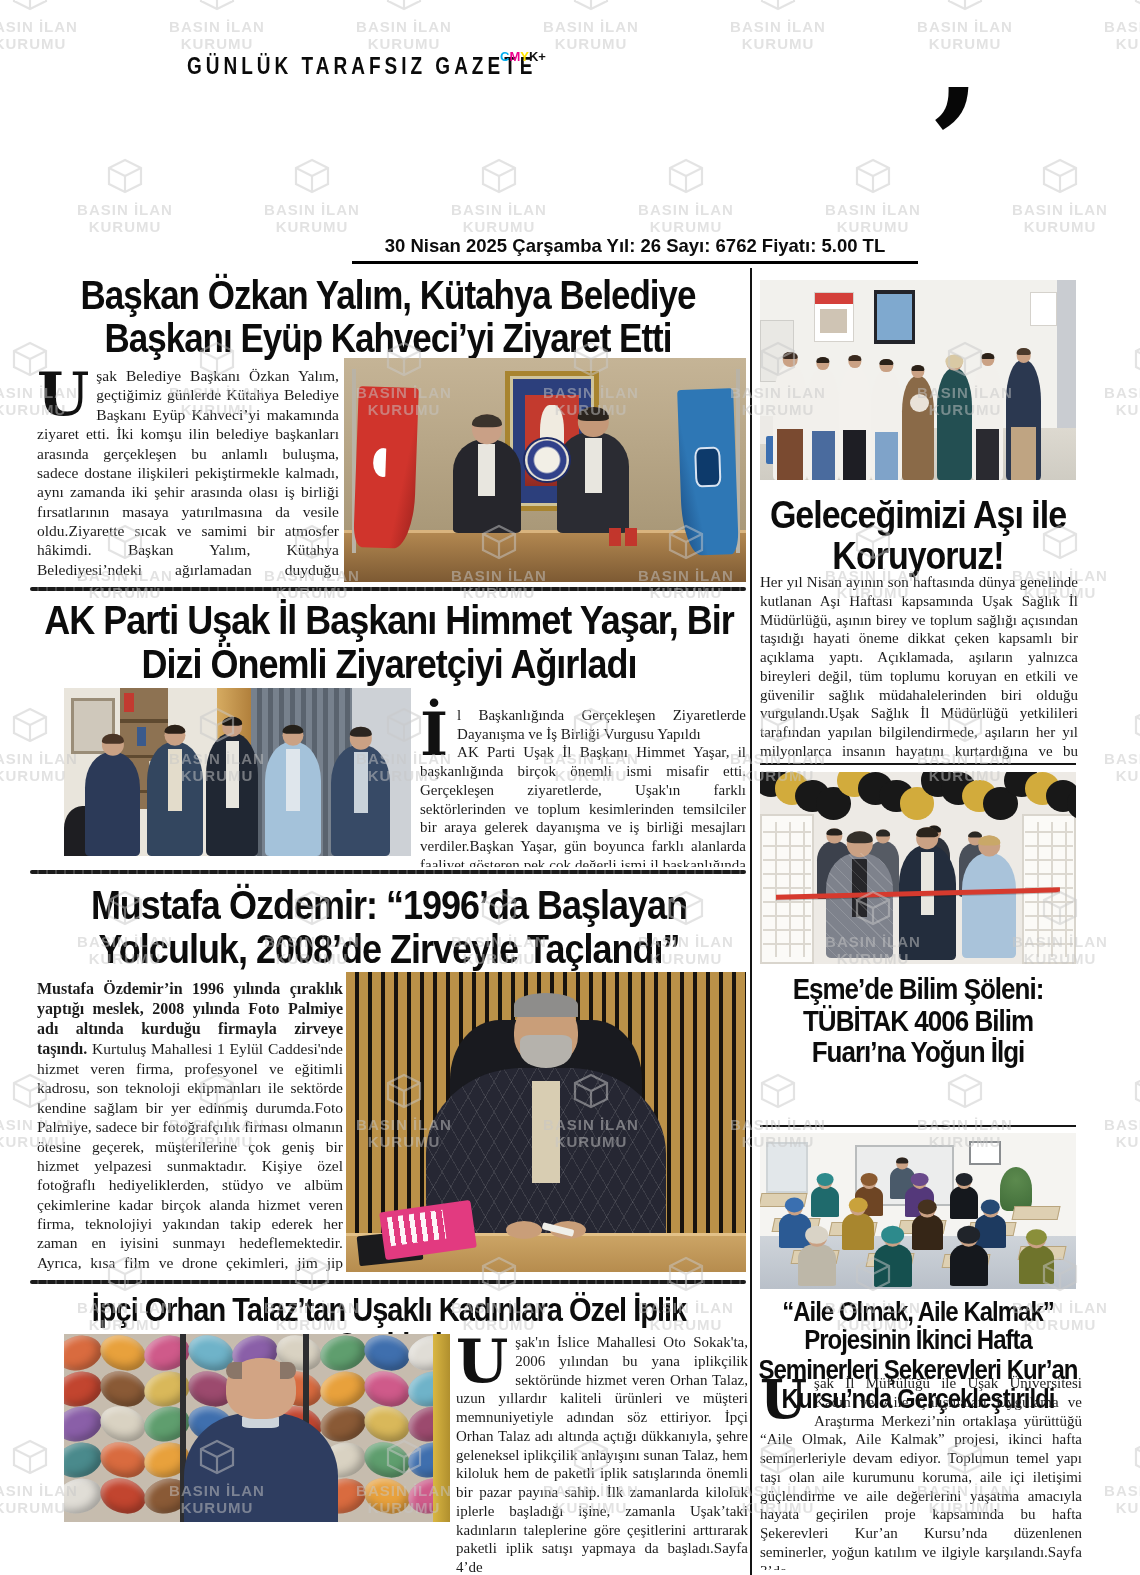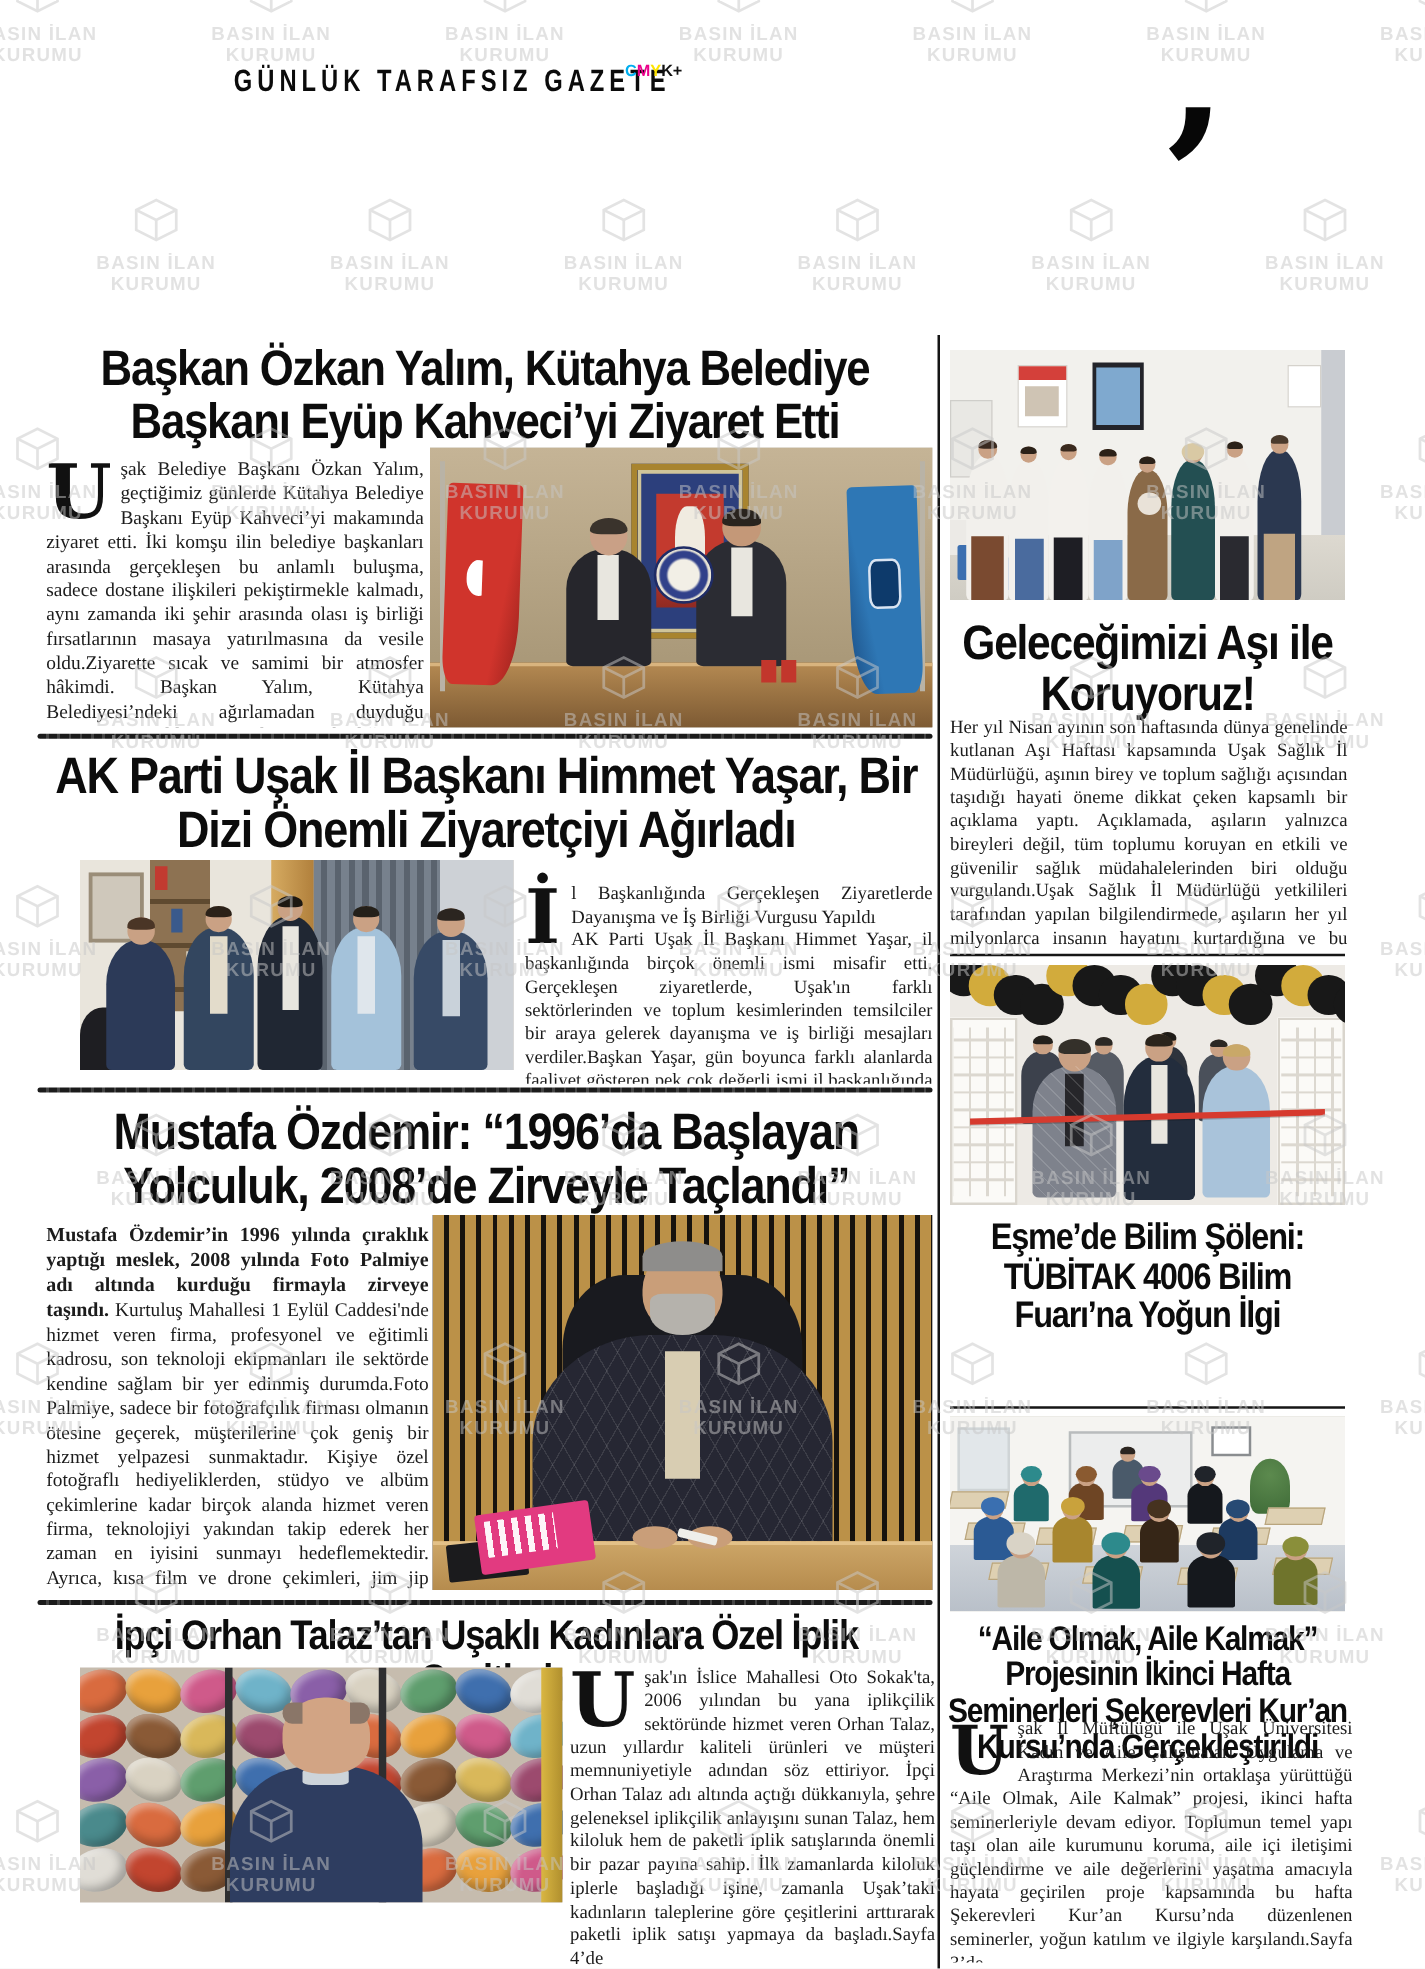--- a/index.html
+++ b/index.html
@@ -38,6 +38,7 @@
 
     <div class="abs masthead" style="left:928px;top:55px;font-size:150px;letter-spacing:0;">’</div>
 
+    <div class="abs" style="left:352px;top:235px;width:566px;text-align:center;font-family:'Liberation Sans',sans-serif;font-weight:bold;font-size:18.5px;padding-bottom:4px;border-bottom:3px solid #000;color:#0c0c0c;">30 Nisan 2025 Çarşamba Yıl: 26 Sayı: 6762 Fiyatı: 5.00 TL</div>
 
     <div class="abs" style="left:750px;top:268px;width:2px;height:1307px;background:#141414;"></div>
 

